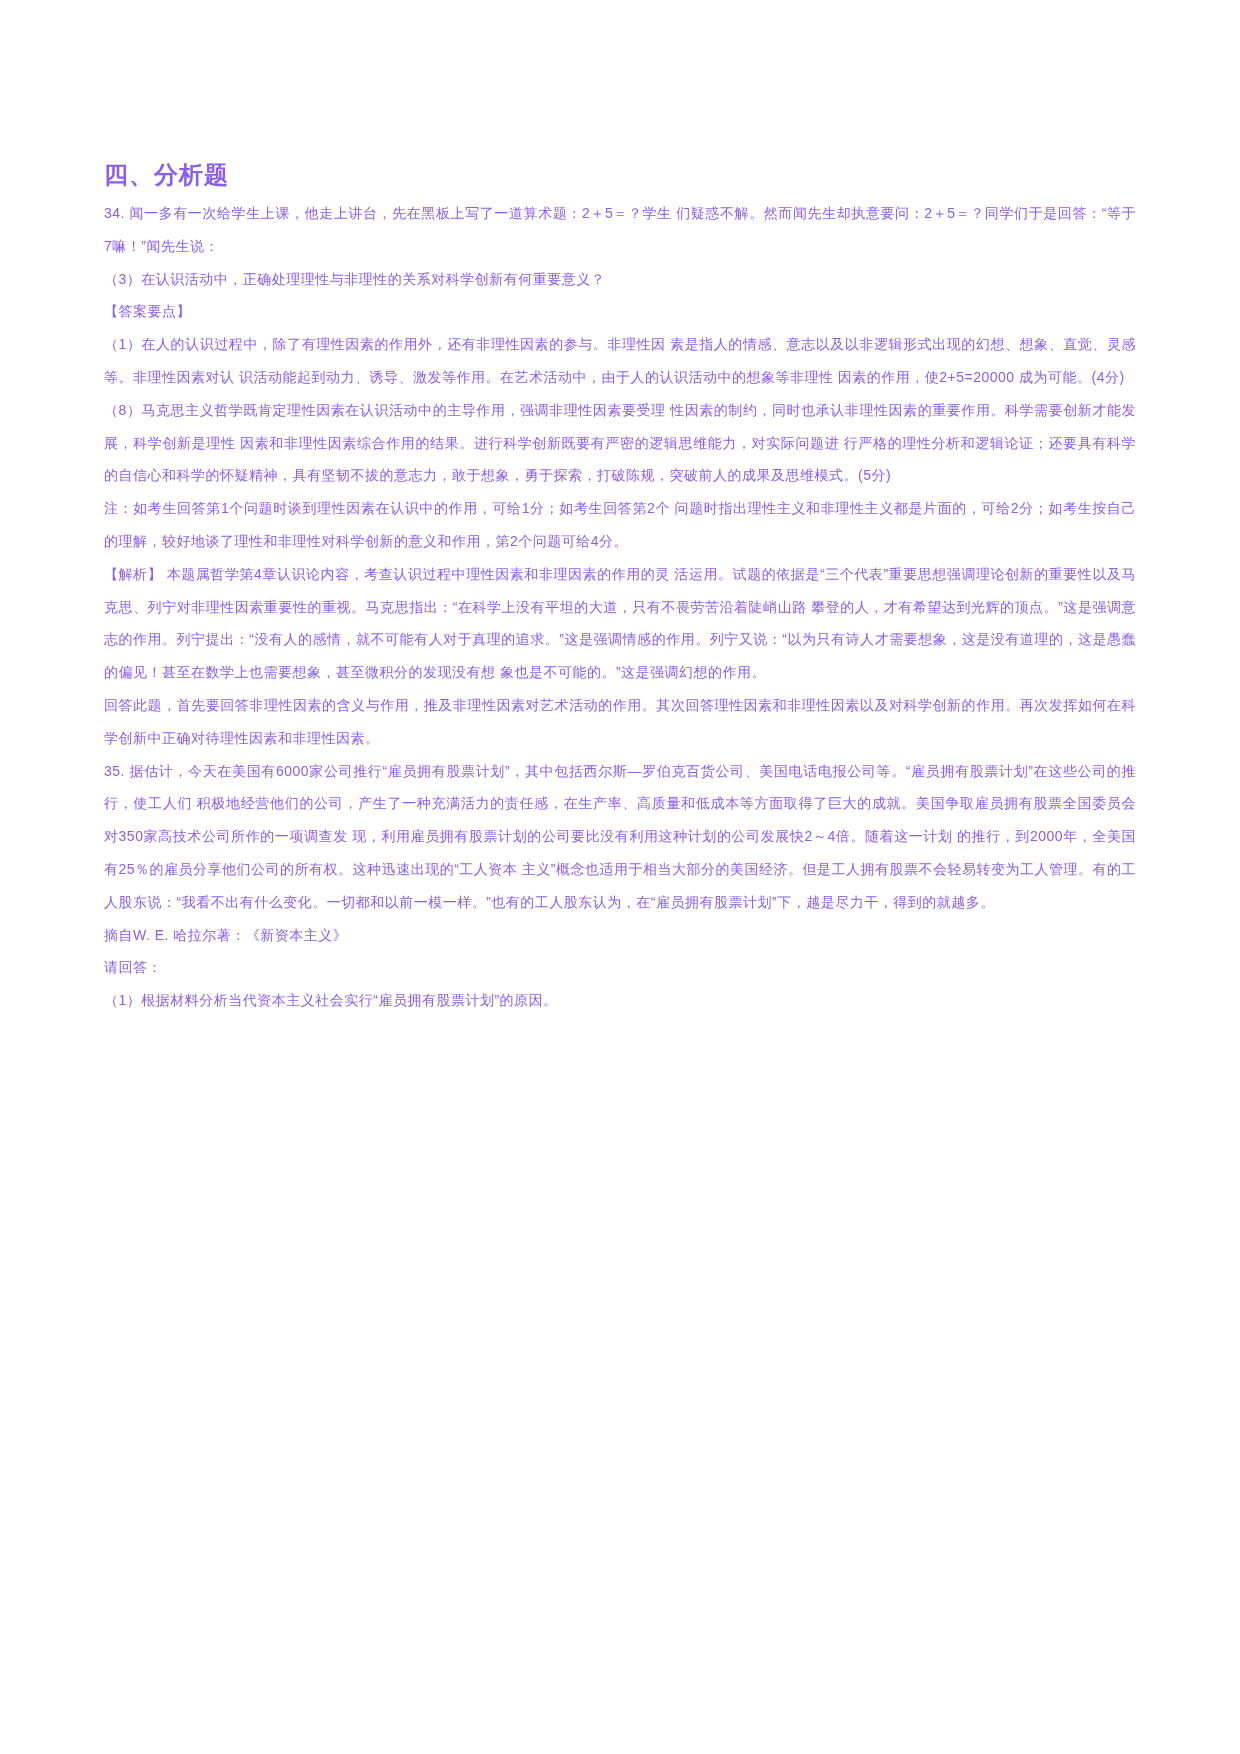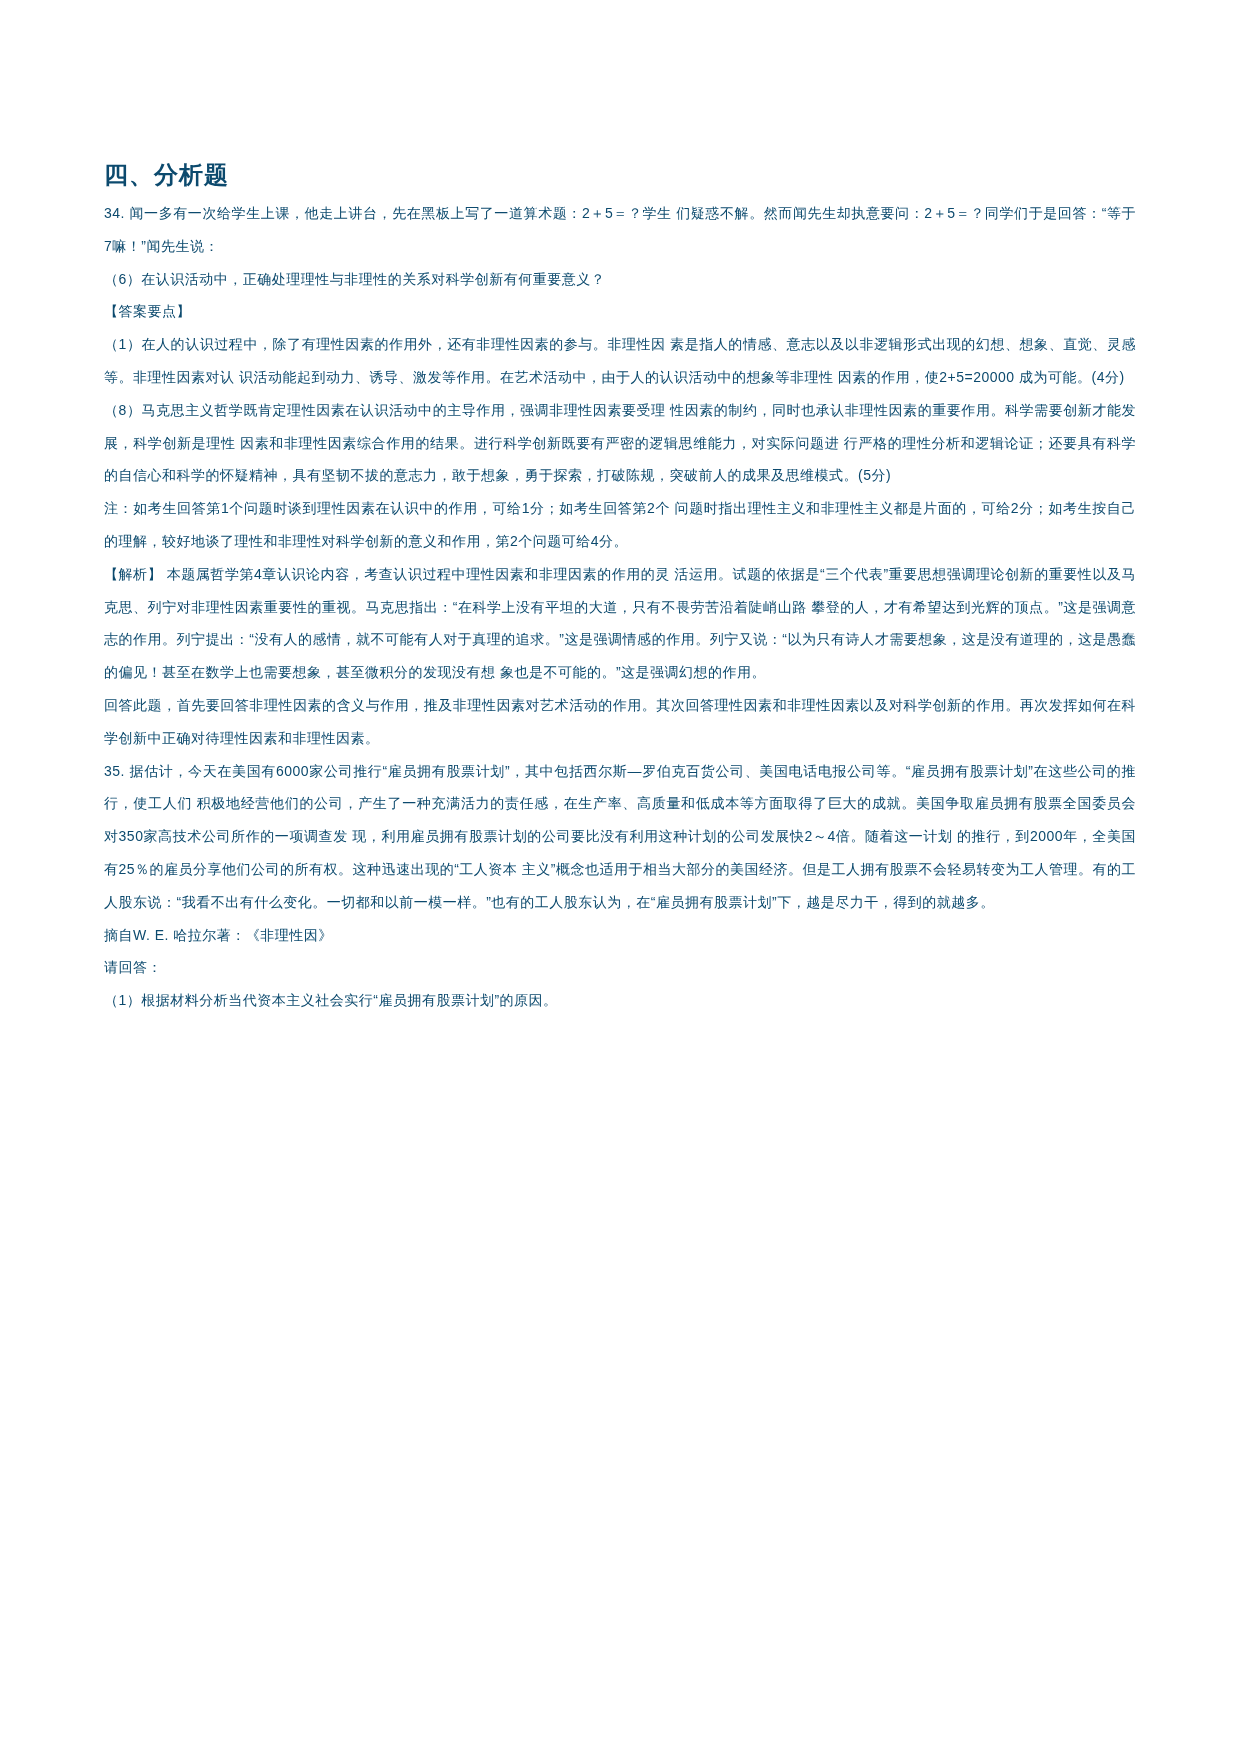--- a/index.html
+++ b/index.html
@@ -15,7 +15,7 @@
     box-sizing: border-box;
     padding: 160px 104px 0 104px;
     font-family: "Liberation Sans", "DejaVu Sans", sans-serif;
-    color: #0c4a6e;
+    color: #8b5cf6;
     overflow: hidden;
   }
   .heading {

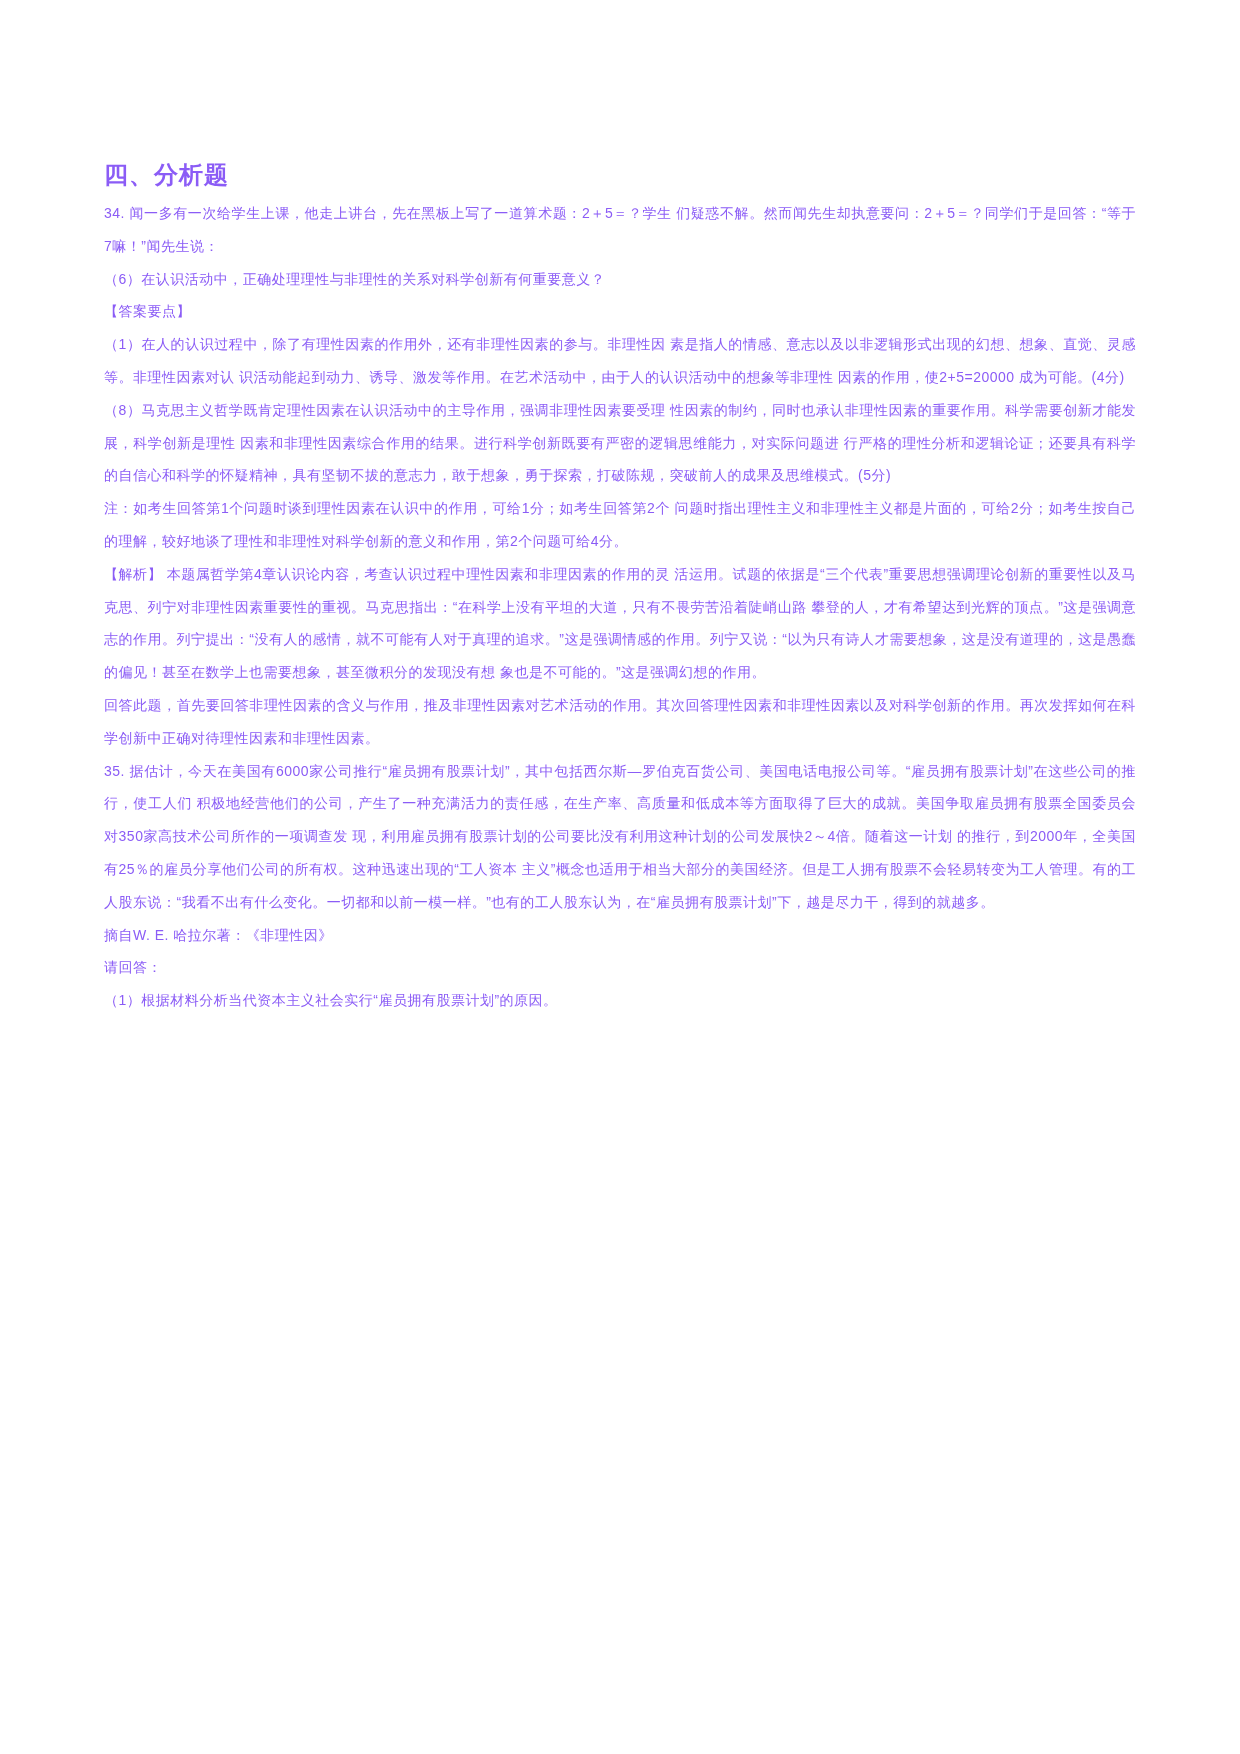--- a/index.html
+++ b/index.html
@@ -42,7 +42,7 @@
 
   <div>
     <p class="para">34. 闻一多有一次给学生上课，他走上讲台，先在黑板上写了一道算术题：2＋5＝？学生 们疑惑不解。然而闻先生却执意要问：2＋5＝？同学们于是回答：“等于7嘛！”闻先生说：</p>
-    <p class="para">（6）在认识活动中，正确处理理性与非理性的关系对科学创新有何重要意义？</p>
+    <p class="para">（3）在认识活动中，正确处理理性与非理性的关系对科学创新有何重要意义？</p>
     <p class="para">【答案要点】</p>
     <p class="para">（1）在人的认识过程中，除了有理性因素的作用外，还有非理性因素的参与。非理性因 素是指人的情感、意志以及以非逻辑形式出现的幻想、想象、直觉、灵感等。非理性因素对认 识活动能起到动力、诱导、激发等作用。在艺术活动中，由于人的认识活动中的想象等非理性 因素的作用，使2+5=20000 成为可能。(4分)</p>
     <p class="para">（8）马克思主义哲学既肯定理性因素在认识活动中的主导作用，强调非理性因素要受理 性因素的制约，同时也承认非理性因素的重要作用。科学需要创新才能发展，科学创新是理性 因素和非理性因素综合作用的结果。进行科学创新既要有严密的逻辑思维能力，对实际问题进 行严格的理性分析和逻辑论证；还要具有科学的自信心和科学的怀疑精神，具有坚韧不拔的意志力，敢于想象，勇于探索，打破陈规，突破前人的成果及思维模式。(5分)</p>

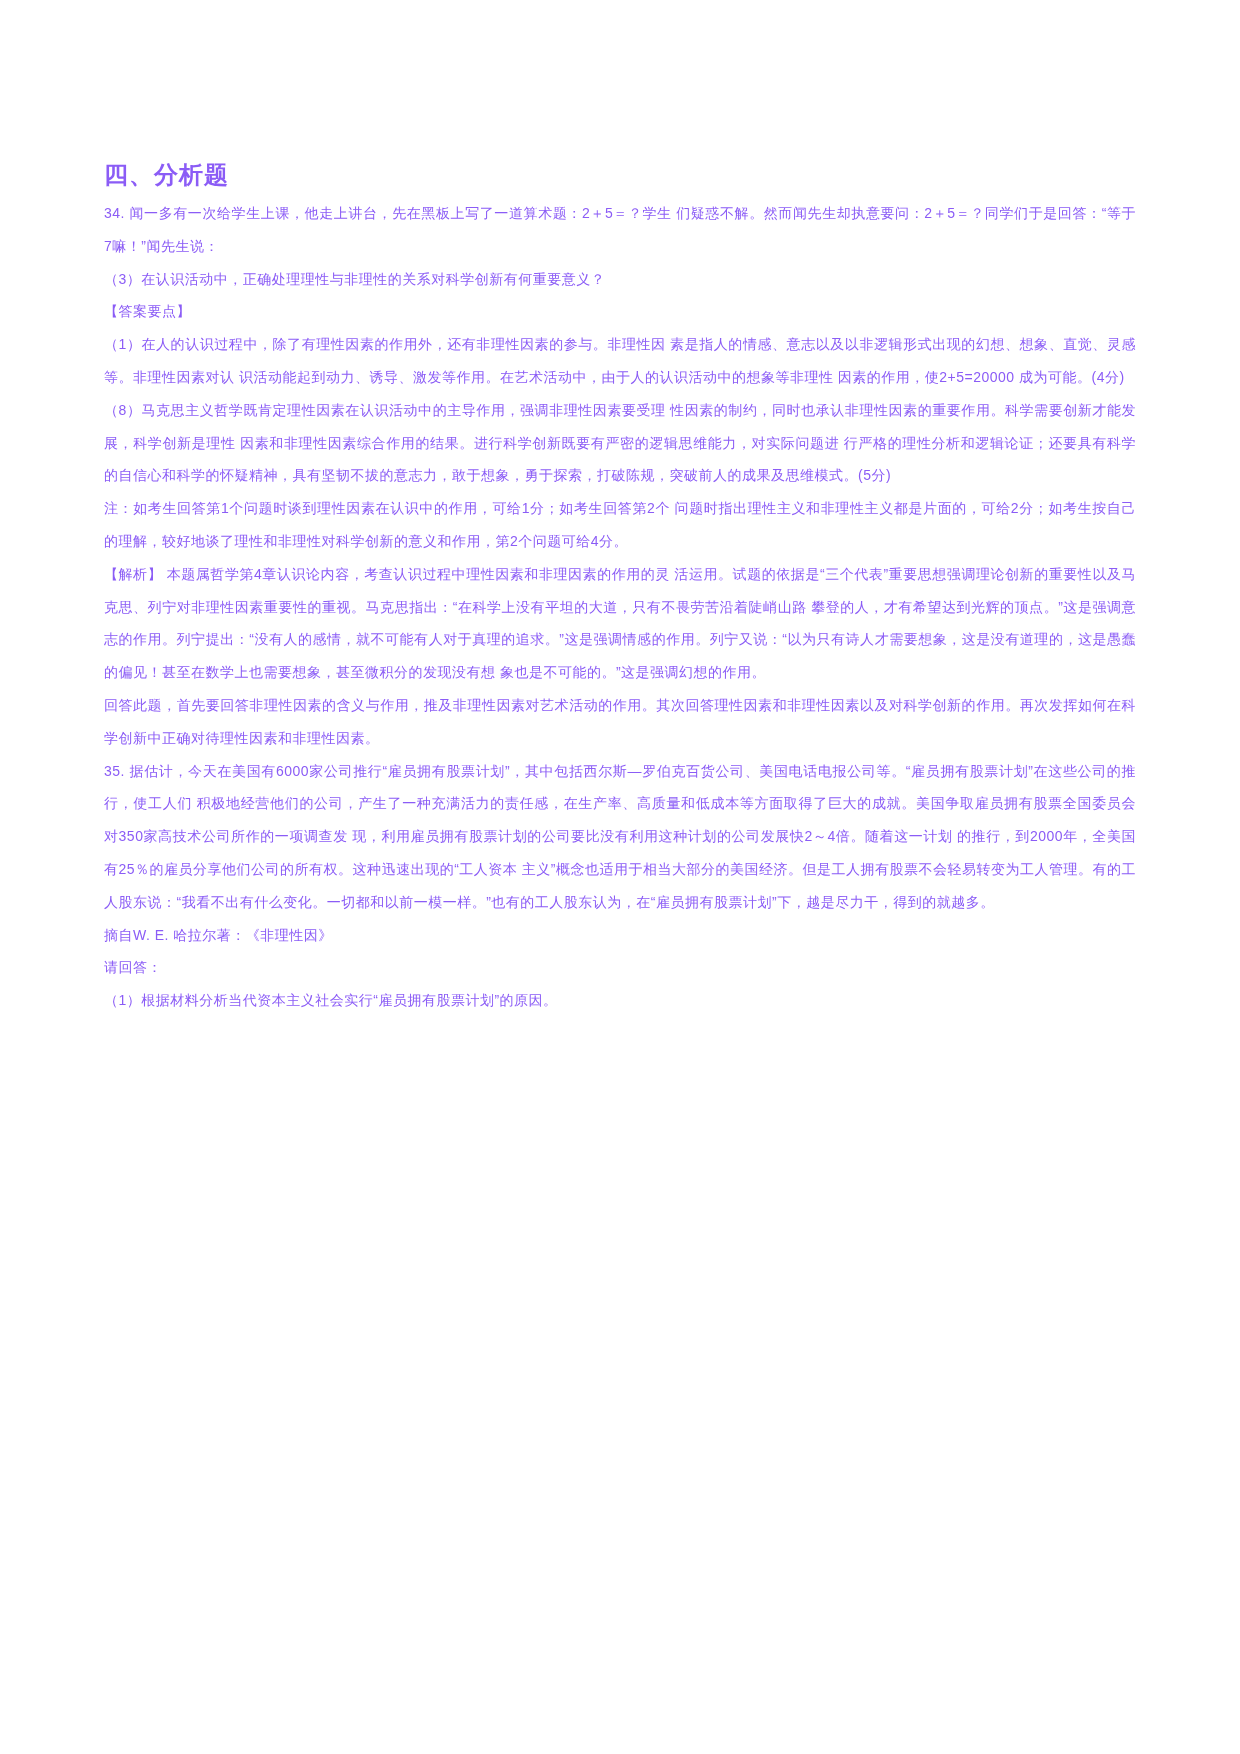--- a/index.html
+++ b/index.html
@@ -50,7 +50,7 @@
     <p class="para">【解析】 本题属哲学第4章认识论内容，考查认识过程中理性因素和非理因素的作用的灵 活运用。试题的依据是“三个代表”重要思想强调理论创新的重要性以及马克思、列宁对非理性因素重要性的重视。马克思指出：“在科学上没有平坦的大道，只有不畏劳苦沿着陡峭山路 攀登的人，才有希望达到光辉的顶点。”这是强调意志的作用。列宁提出：“没有人的感情，就不可能有人对于真理的追求。”这是强调情感的作用。列宁又说：“以为只有诗人才需要想象，这是没有道理的，这是愚蠢的偏见！甚至在数学上也需要想象，甚至微积分的发现没有想 象也是不可能的。”这是强调幻想的作用。</p>
     <p class="para">回答此题，首先要回答非理性因素的含义与作用，推及非理性因素对艺术活动的作用。其次回答理性因素和非理性因素以及对科学创新的作用。再次发挥如何在科学创新中正确对待理性因素和非理性因素。</p>
     <p class="para">35. 据估计，今天在美国有6000家公司推行“雇员拥有股票计划”，其中包括西尔斯—罗伯克百货公司、美国电话电报公司等。“雇员拥有股票计划”在这些公司的推行，使工人们 积极地经营他们的公司，产生了一种充满活力的责任感，在生产率、高质量和低成本等方面取得了巨大的成就。美国争取雇员拥有股票全国委员会对350家高技术公司所作的一项调查发 现，利用雇员拥有股票计划的公司要比没有利用这种计划的公司发展快2～4倍。随着这一计划 的推行，到2000年，全美国有25％的雇员分享他们公司的所有权。这种迅速出现的“工人资本 主义”概念也适用于相当大部分的美国经济。但是工人拥有股票不会轻易转变为工人管理。有的工人股东说：“我看不出有什么变化。一切都和以前一模一样。”也有的工人股东认为，在“雇员拥有股票计划”下，越是尽力干，得到的就越多。</p>
-    <p class="para">摘自W. E. 哈拉尔著：《非理性因》</p>
+    <p class="para">摘自W. E. 哈拉尔著：《新资本主义》</p>
     <p class="para">请回答：</p>
     <p class="para">（1）根据材料分析当代资本主义社会实行“雇员拥有股票计划”的原因。</p>
   </div>

